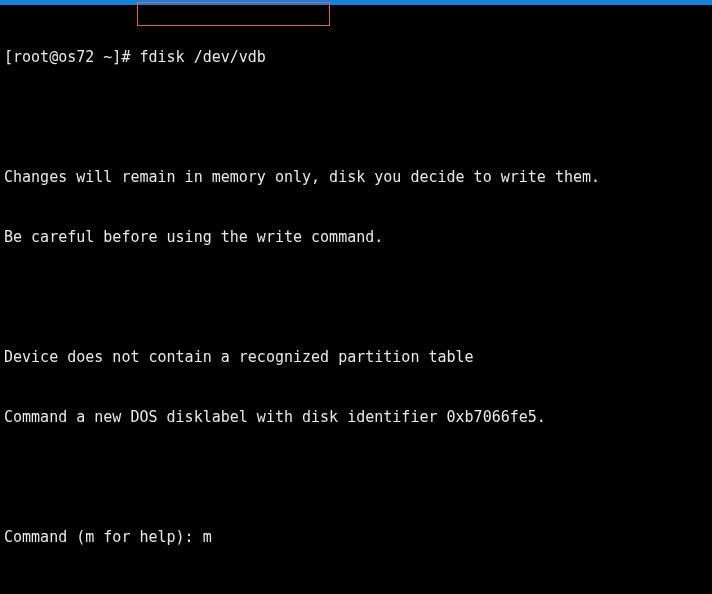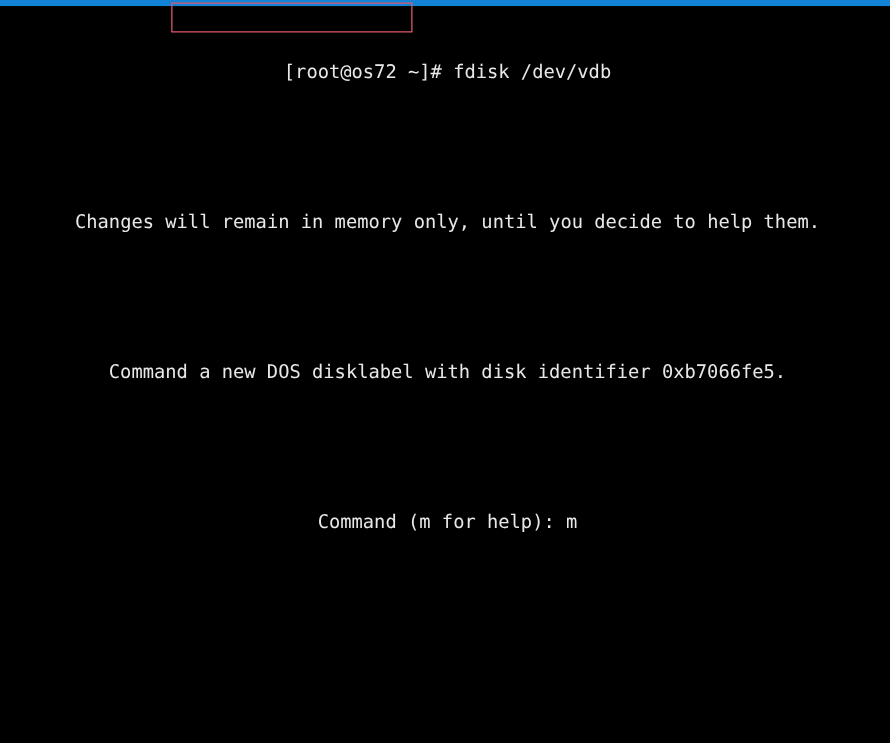--- a/index.html
+++ b/index.html
@@ -37,7 +37,6 @@
     padding: 2px 0 0 4px;
     box-sizing: border-box;
     letter-spacing: 0px;
-    text-align: center;
   }
   .tline {
     height: 20px;

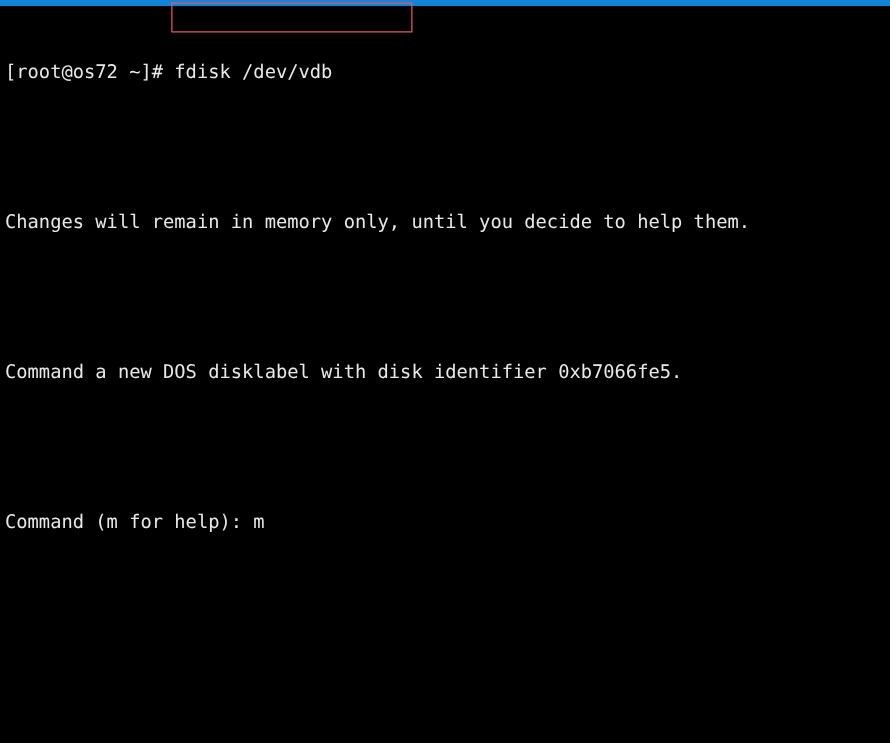--- a/index.html
+++ b/index.html
@@ -73,7 +73,7 @@
   <div id="terminal" style="color: rgb(232, 232, 232); background: rgb(0, 0, 0);">
     <div class="tline">[root@os72 ~]# fdisk /dev/vdb</div>
     <div class="tline blank"></div>
-    <div class="tline">Changes will remain in memory only, until you decide to help them.</div>
+    <div class="tline">Changes will remain in memory only, disk you decide to write them.</div>
     <div class="tline blank"></div>
     <div class="tline">Command a new DOS disklabel with disk identifier 0xb7066fe5.</div>
     <div class="tline blank"></div>

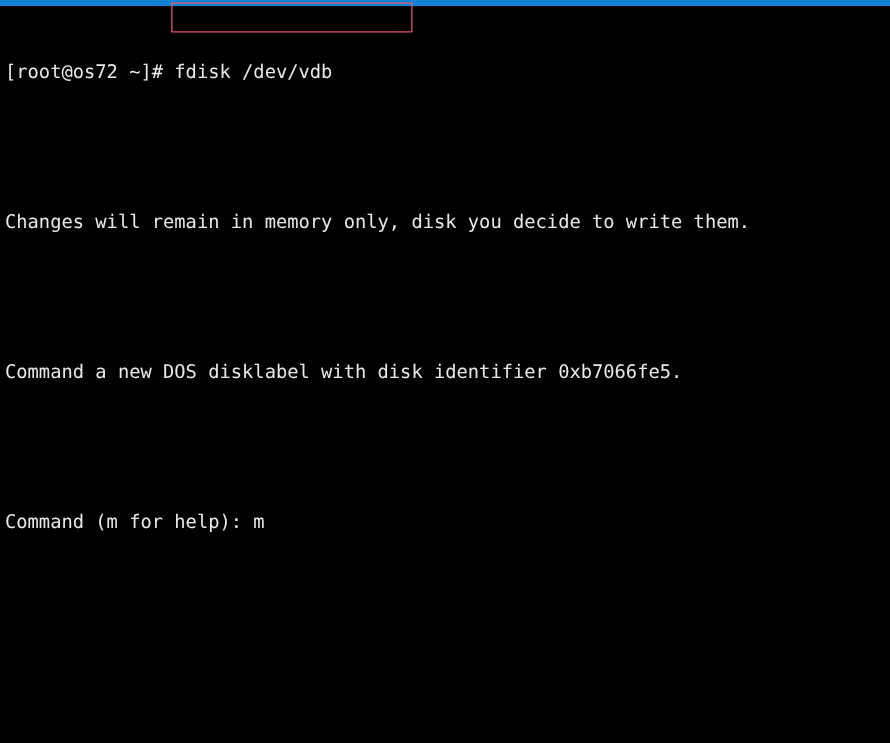--- a/index.html
+++ b/index.html
@@ -74,6 +74,7 @@
     <div class="tline">[root@os72 ~]# fdisk /dev/vdb</div>
     <div class="tline blank"></div>
     <div class="tline">Changes will remain in memory only, disk you decide to write them.</div>
+    <div class="tline">Be careful before using the write command.</div>
     <div class="tline blank"></div>
     <div class="tline">Command a new DOS disklabel with disk identifier 0xb7066fe5.</div>
     <div class="tline blank"></div>

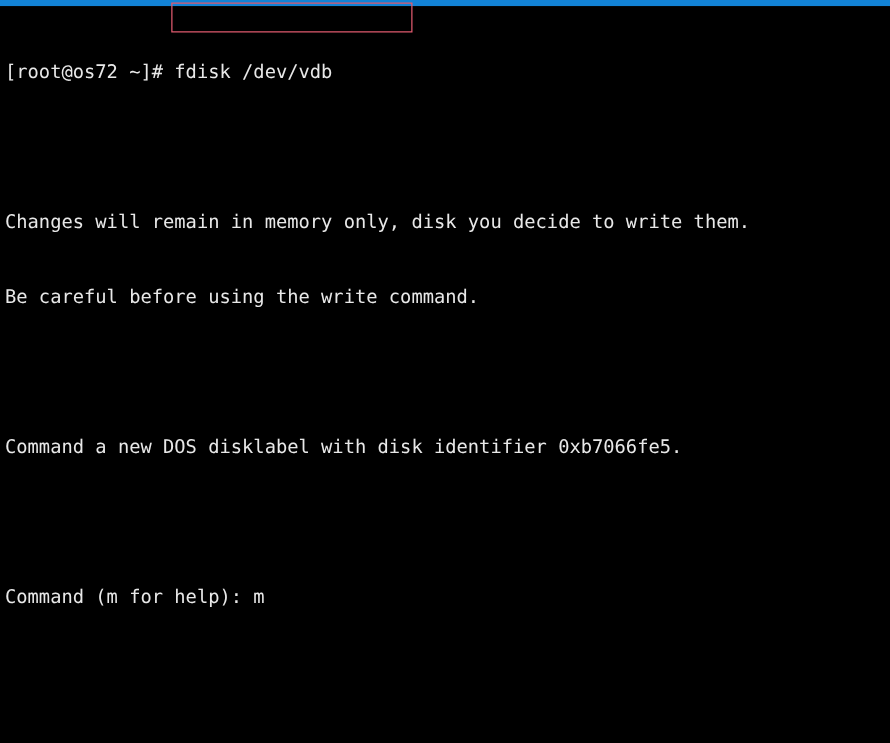--- a/index.html
+++ b/index.html
@@ -76,6 +76,7 @@
     <div class="tline">Changes will remain in memory only, disk you decide to write them.</div>
     <div class="tline">Be careful before using the write command.</div>
     <div class="tline blank"></div>
+    <div class="tline">Device does not contain a recognized partition table</div>
     <div class="tline">Command a new DOS disklabel with disk identifier 0xb7066fe5.</div>
     <div class="tline blank"></div>
     <div class="tline">Command (m for help): m</div>

